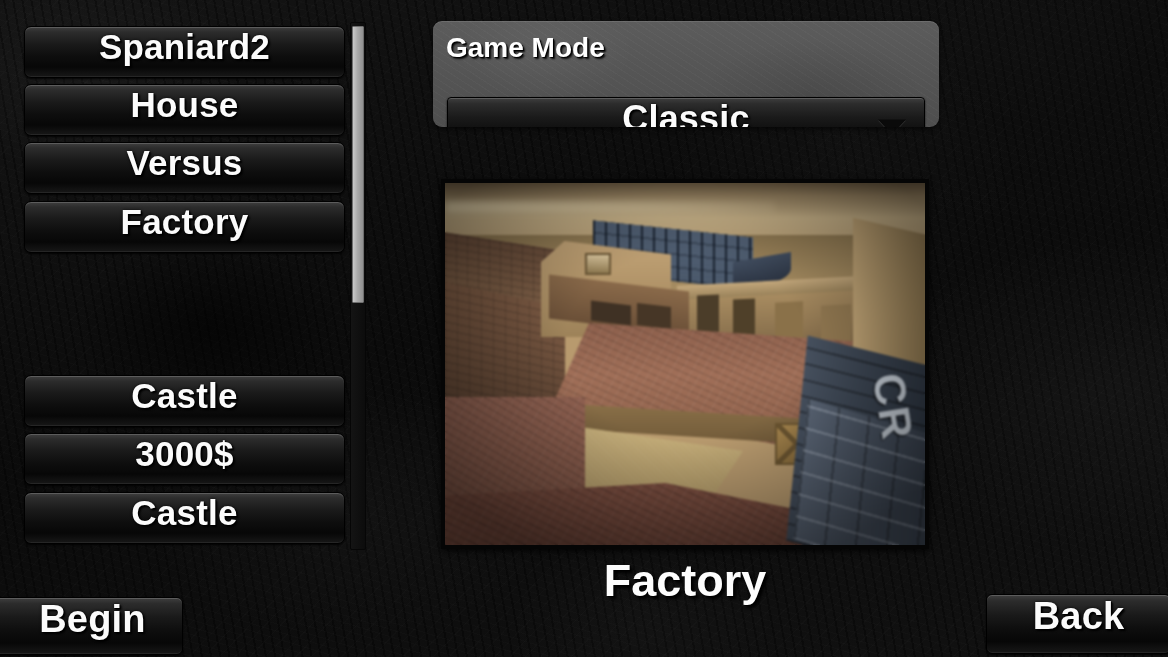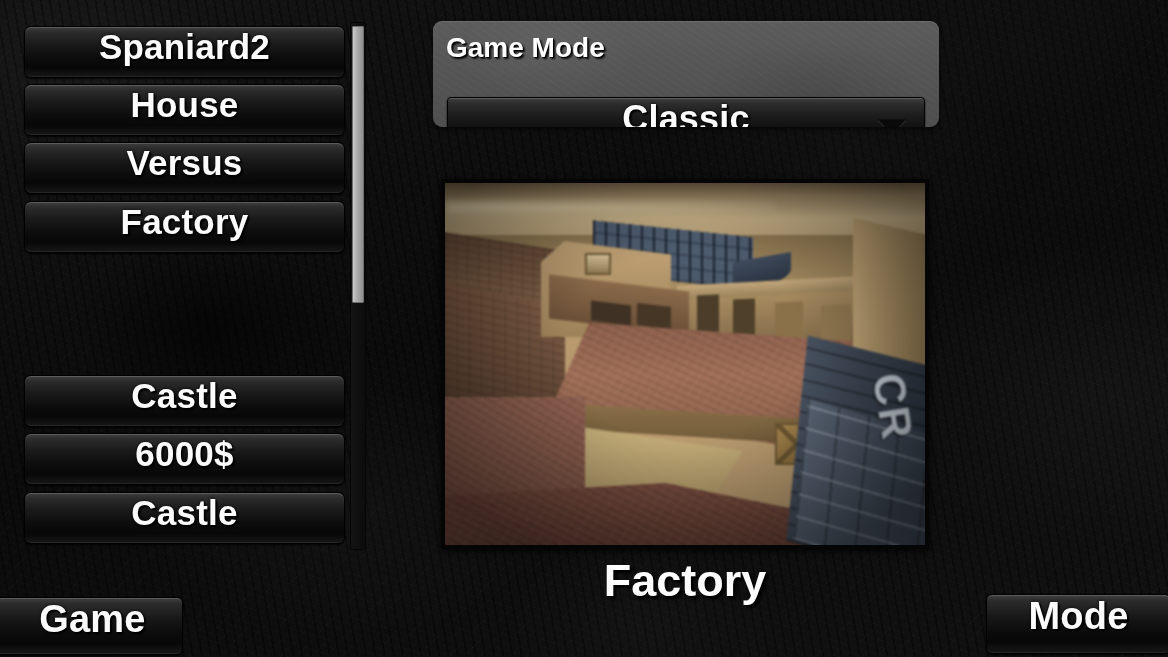--- a/index.html
+++ b/index.html
@@ -207,7 +207,7 @@
         <span class="lbl">Castle</span>
       </div>
       <div class="gbtn map-btn" style="top: 407.4px;">
-        <span class="lbl">6000$</span>
+        <span class="lbl">3000$</span>
       </div>
       <div class="gbtn map-btn" style="top: 465.6px;">
         <span class="lbl">Castle</span>

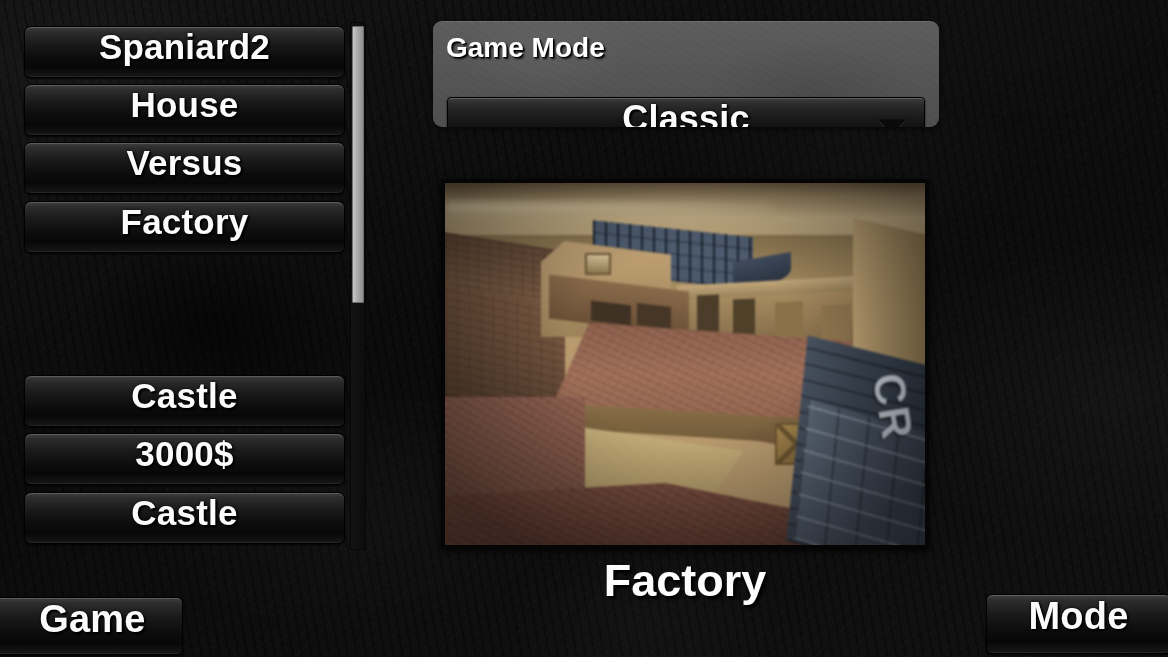--- a/index.html
+++ b/index.html
@@ -356,7 +356,7 @@
   <div id="map-name">Factory</div>
 
   <div class="gbtn" id="begin-button">
-    <span class="lbl">Game</span>
+    <span class="lbl">Begin</span>
   </div>
 
   <div class="gbtn" id="back-button">

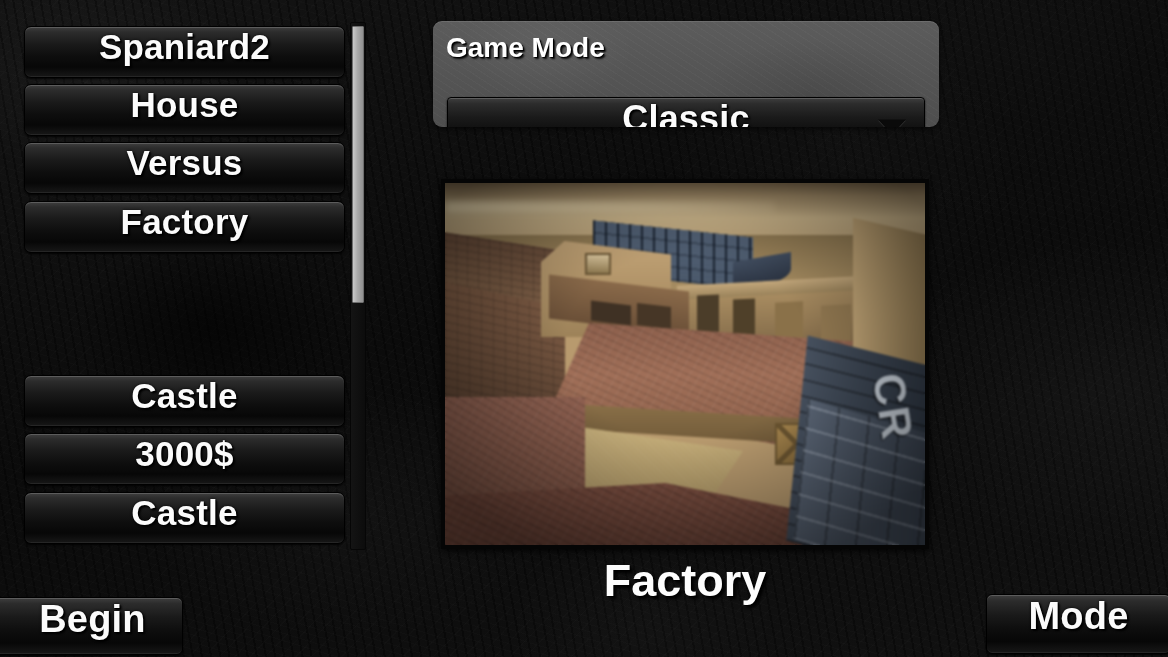--- a/index.html
+++ b/index.html
@@ -360,7 +360,7 @@
   </div>
 
   <div class="gbtn" id="back-button">
-    <span class="lbl">Mode</span>
+    <span class="lbl">Back</span>
   </div>
 
 </div>

